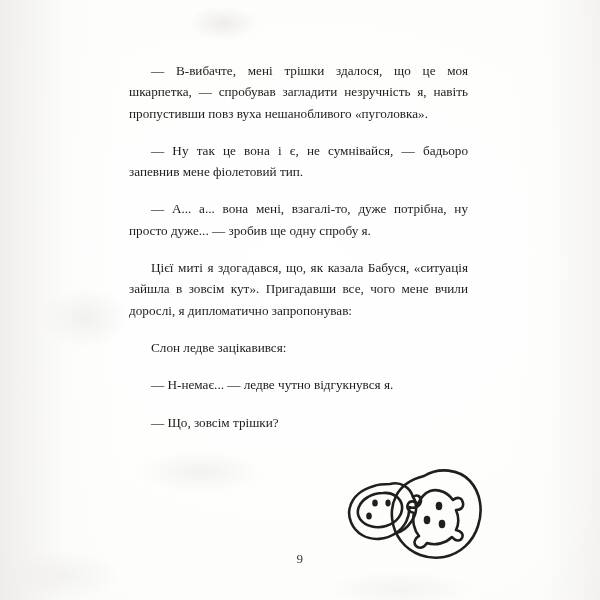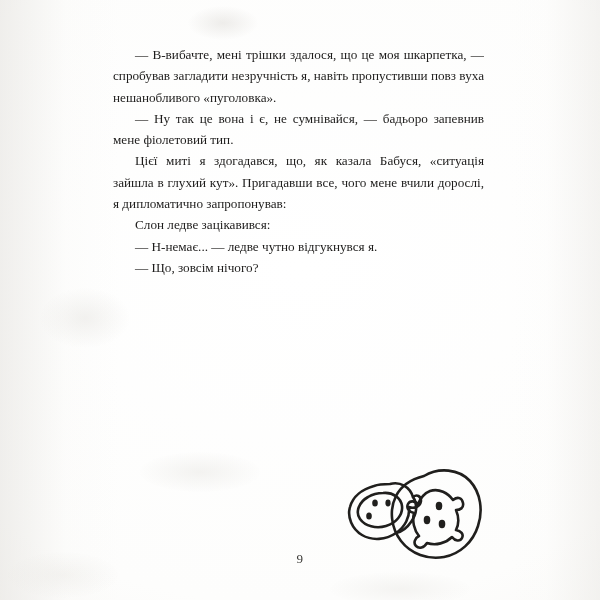--- a/index.html
+++ b/index.html
@@ -86,7 +86,7 @@
   }
 
   #text-block p {
-    margin: 0;
+    margin: 16px;
     text-indent: 22px;
     hyphens: manual;
   }

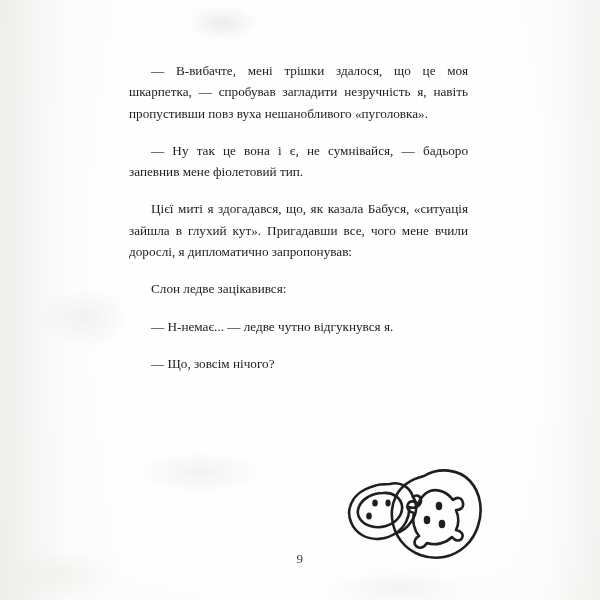--- a/index.html
+++ b/index.html
@@ -125,6 +125,7 @@
   <div id="text-block">
     <p>— В-вибачте, мені трішки здалося, що це моя шкарпетка, — спробував загладити незручність я, навіть пропустивши повз вуха нешанобливого «пуголовка».</p>
     <p>— Ну так це вона і є, не сумнівайся, — бадьоро запевнив мене фіолетовий тип.</p>
+    <p>— А... а... вона мені, взагалі-то, дуже потрібна, ну просто дуже... — зробив ще одну спробу я.</p>
     <p>Цієї миті я здогадався, що, як казала Бабуся, «ситуація зайшла в глухий кут». Пригадавши все, чого мене вчили дорослі, я дипломатично запропонував:</p>
     <p>Слон ледве зацікавився:</p>
     <p>— Н-немає... — ледве чутно відгукнувся я.</p>

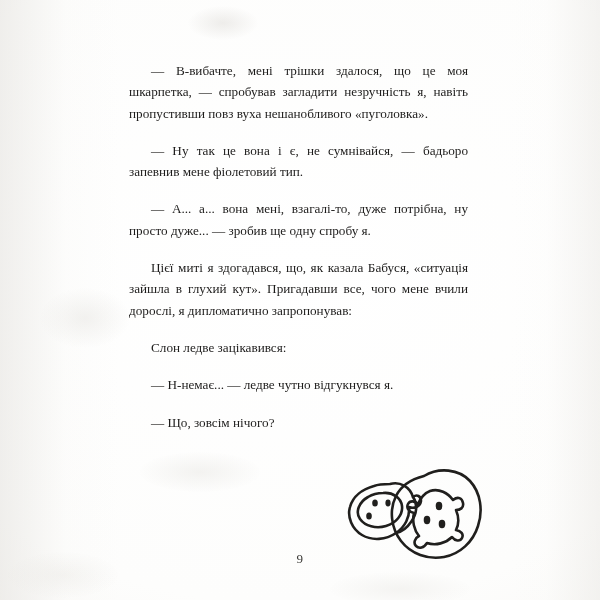--- a/index.html
+++ b/index.html
@@ -126,7 +126,7 @@
     <p>— В-вибачте, мені трішки здалося, що це моя шкарпетка, — спробував загладити незручність я, навіть пропустивши повз вуха нешанобливого «пуголовка».</p>
     <p>— Ну так це вона і є, не сумнівайся, — бадьоро запевнив мене фіолетовий тип.</p>
     <p>— А... а... вона мені, взагалі-то, дуже потрібна, ну просто дуже... — зробив ще одну спробу я.</p>
-    <p>Цієї миті я здогадався, що, як казала Бабуся, «ситуація зайшла в глухий кут». Пригадавши все, чого мене вчили дорослі, я дипломатично запропонував:</p>
+    <p>Цієї миті я здогадався, що, як казала Бабуся, «ситуація зайшла в зовсім кут». Пригадавши все, чого мене вчили дорослі, я дипломатично запропонував:</p>
     <p>Слон ледве зацікавився:</p>
     <p>— Н-немає... — ледве чутно відгукнувся я.</p>
     <p>— Що, зовсім нічого?</p>

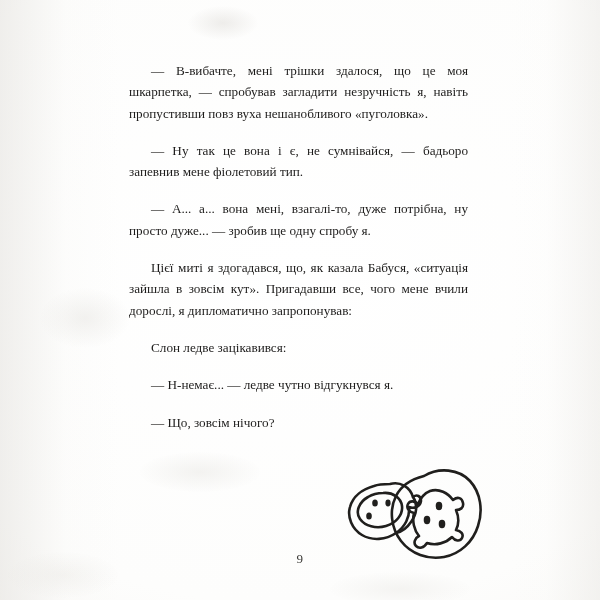--- a/index.html
+++ b/index.html
@@ -129,7 +129,7 @@
     <p>Цієї миті я здогадався, що, як казала Бабуся, «ситуація зайшла в зовсім кут». Пригадавши все, чого мене вчили дорослі, я дипломатично запропонував:</p>
     <p>Слон ледве зацікавився:</p>
     <p>— Н-немає... — ледве чутно відгукнувся я.</p>
-    <p>— Що, зовсім нічого?</p>
+    <p>— Що, зовсім трішки?</p>
   </div>
 
   <div id="illustration">

